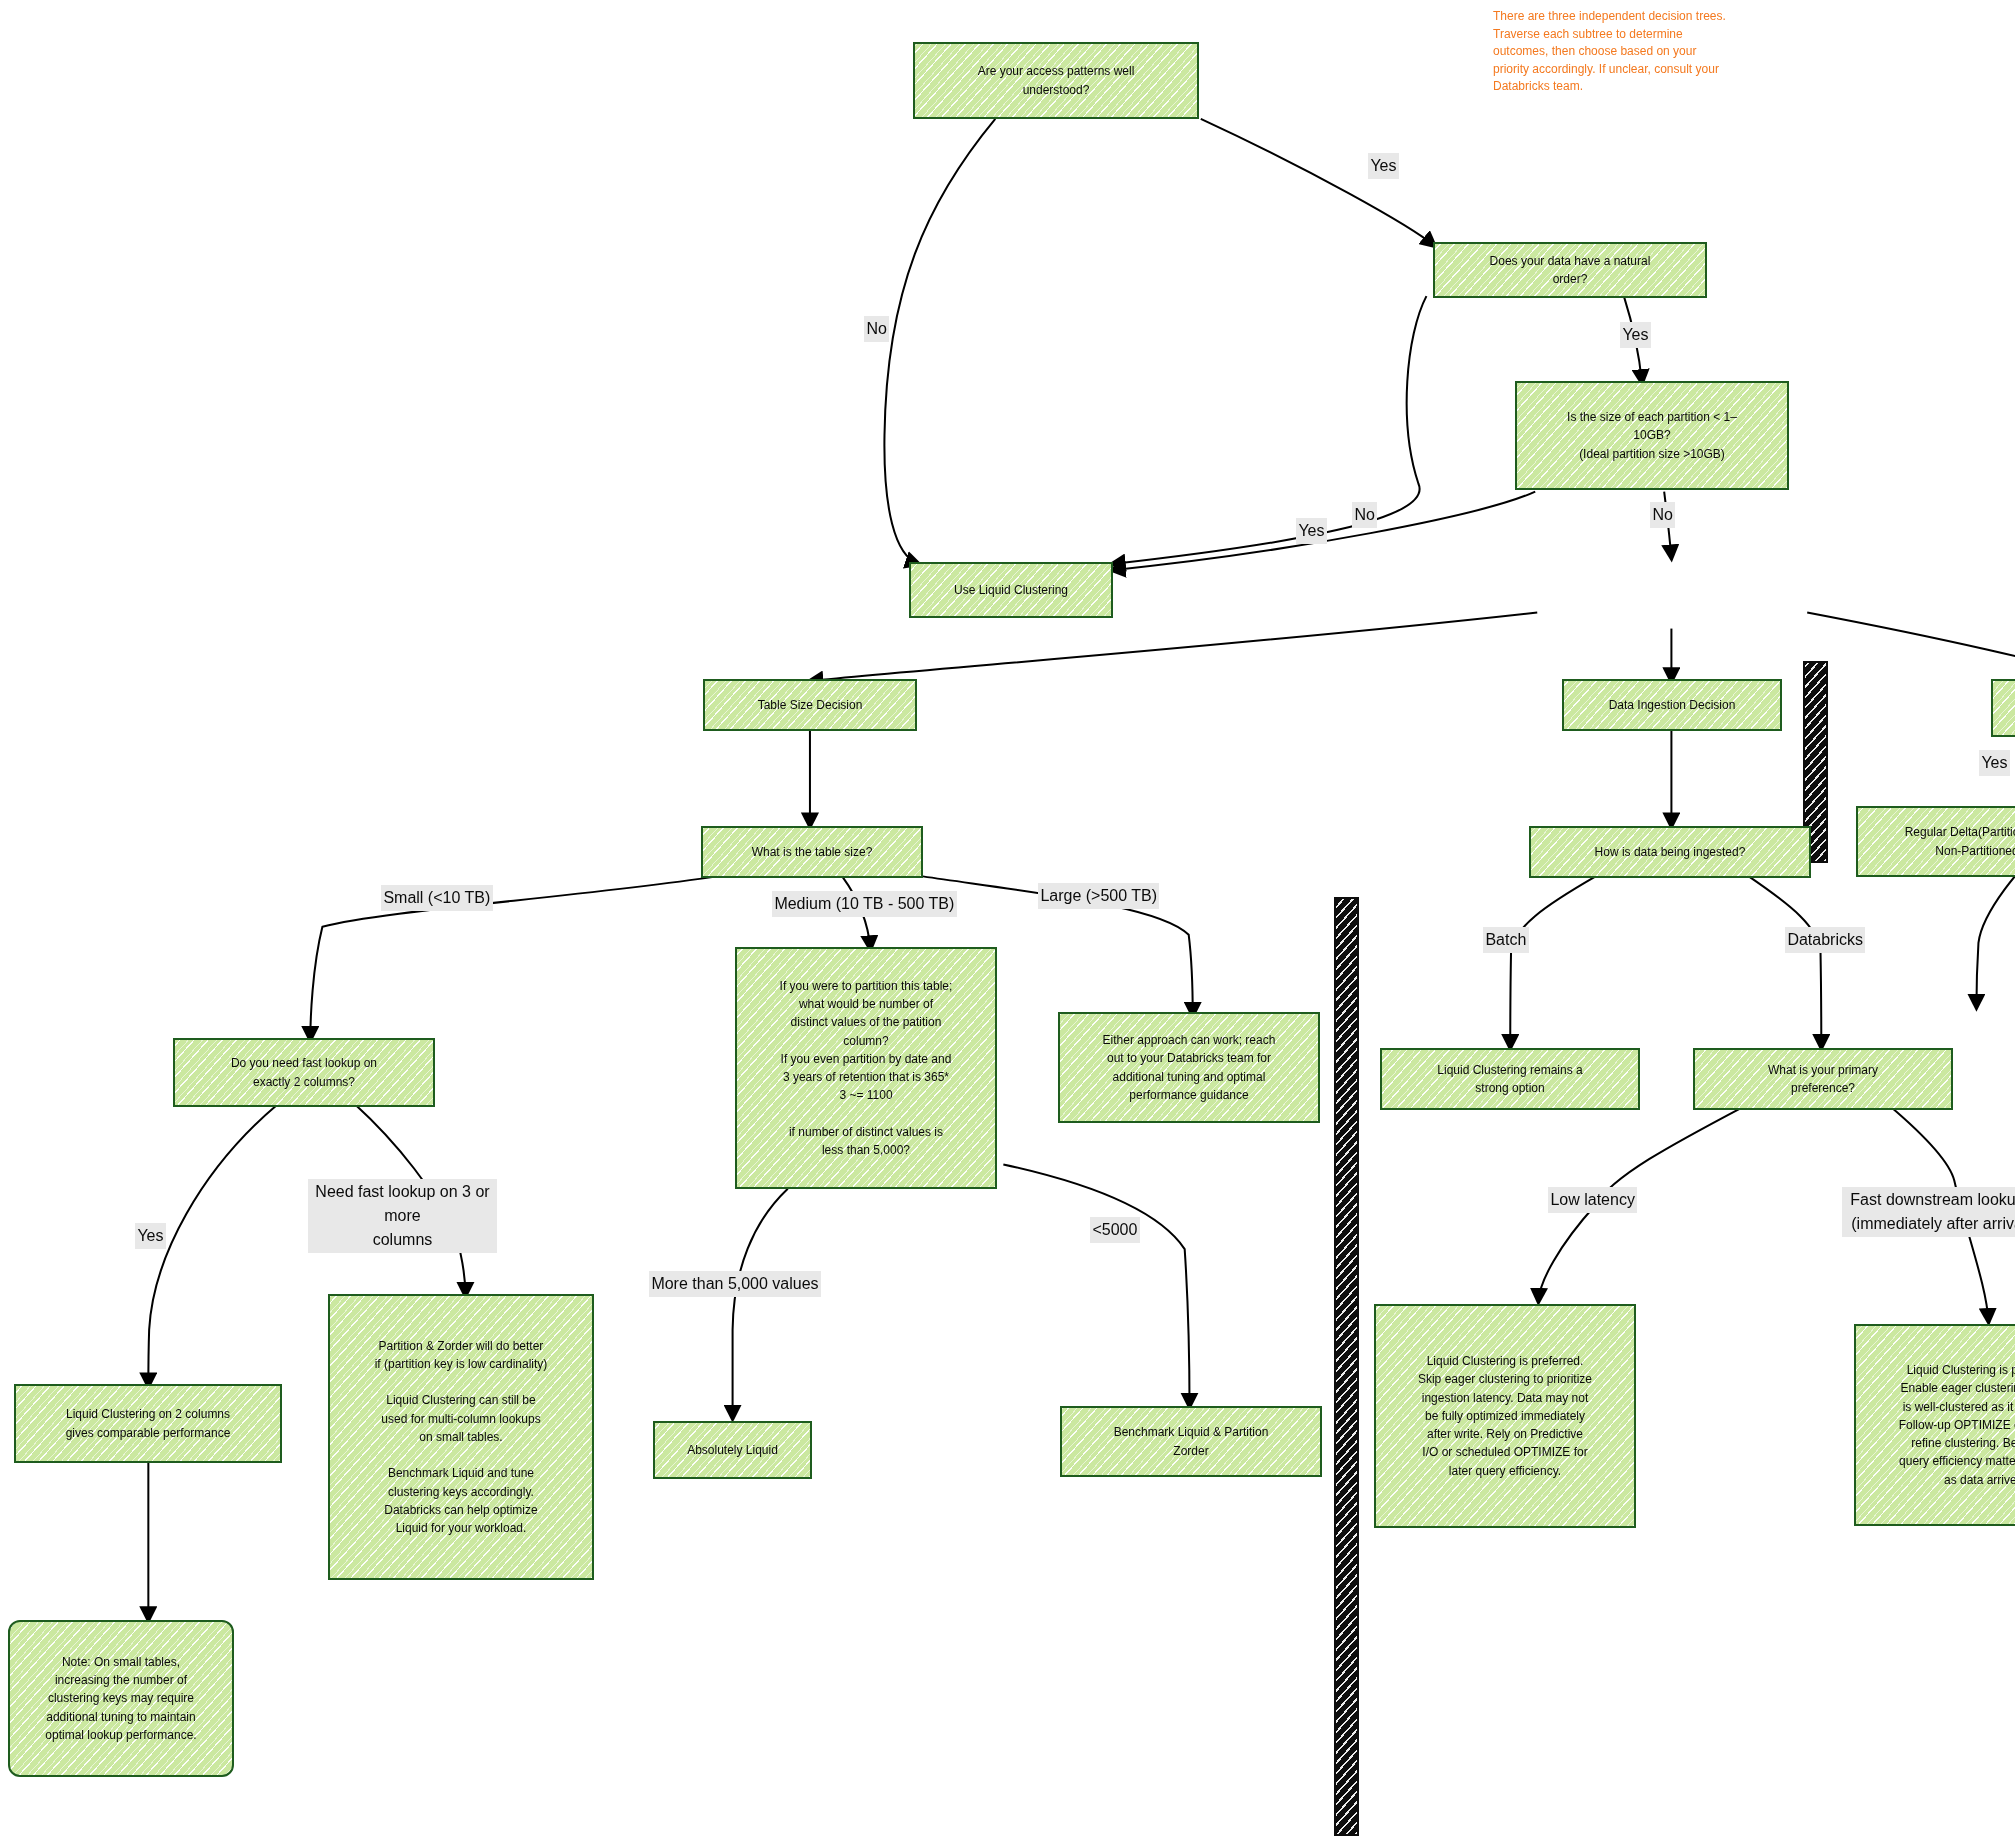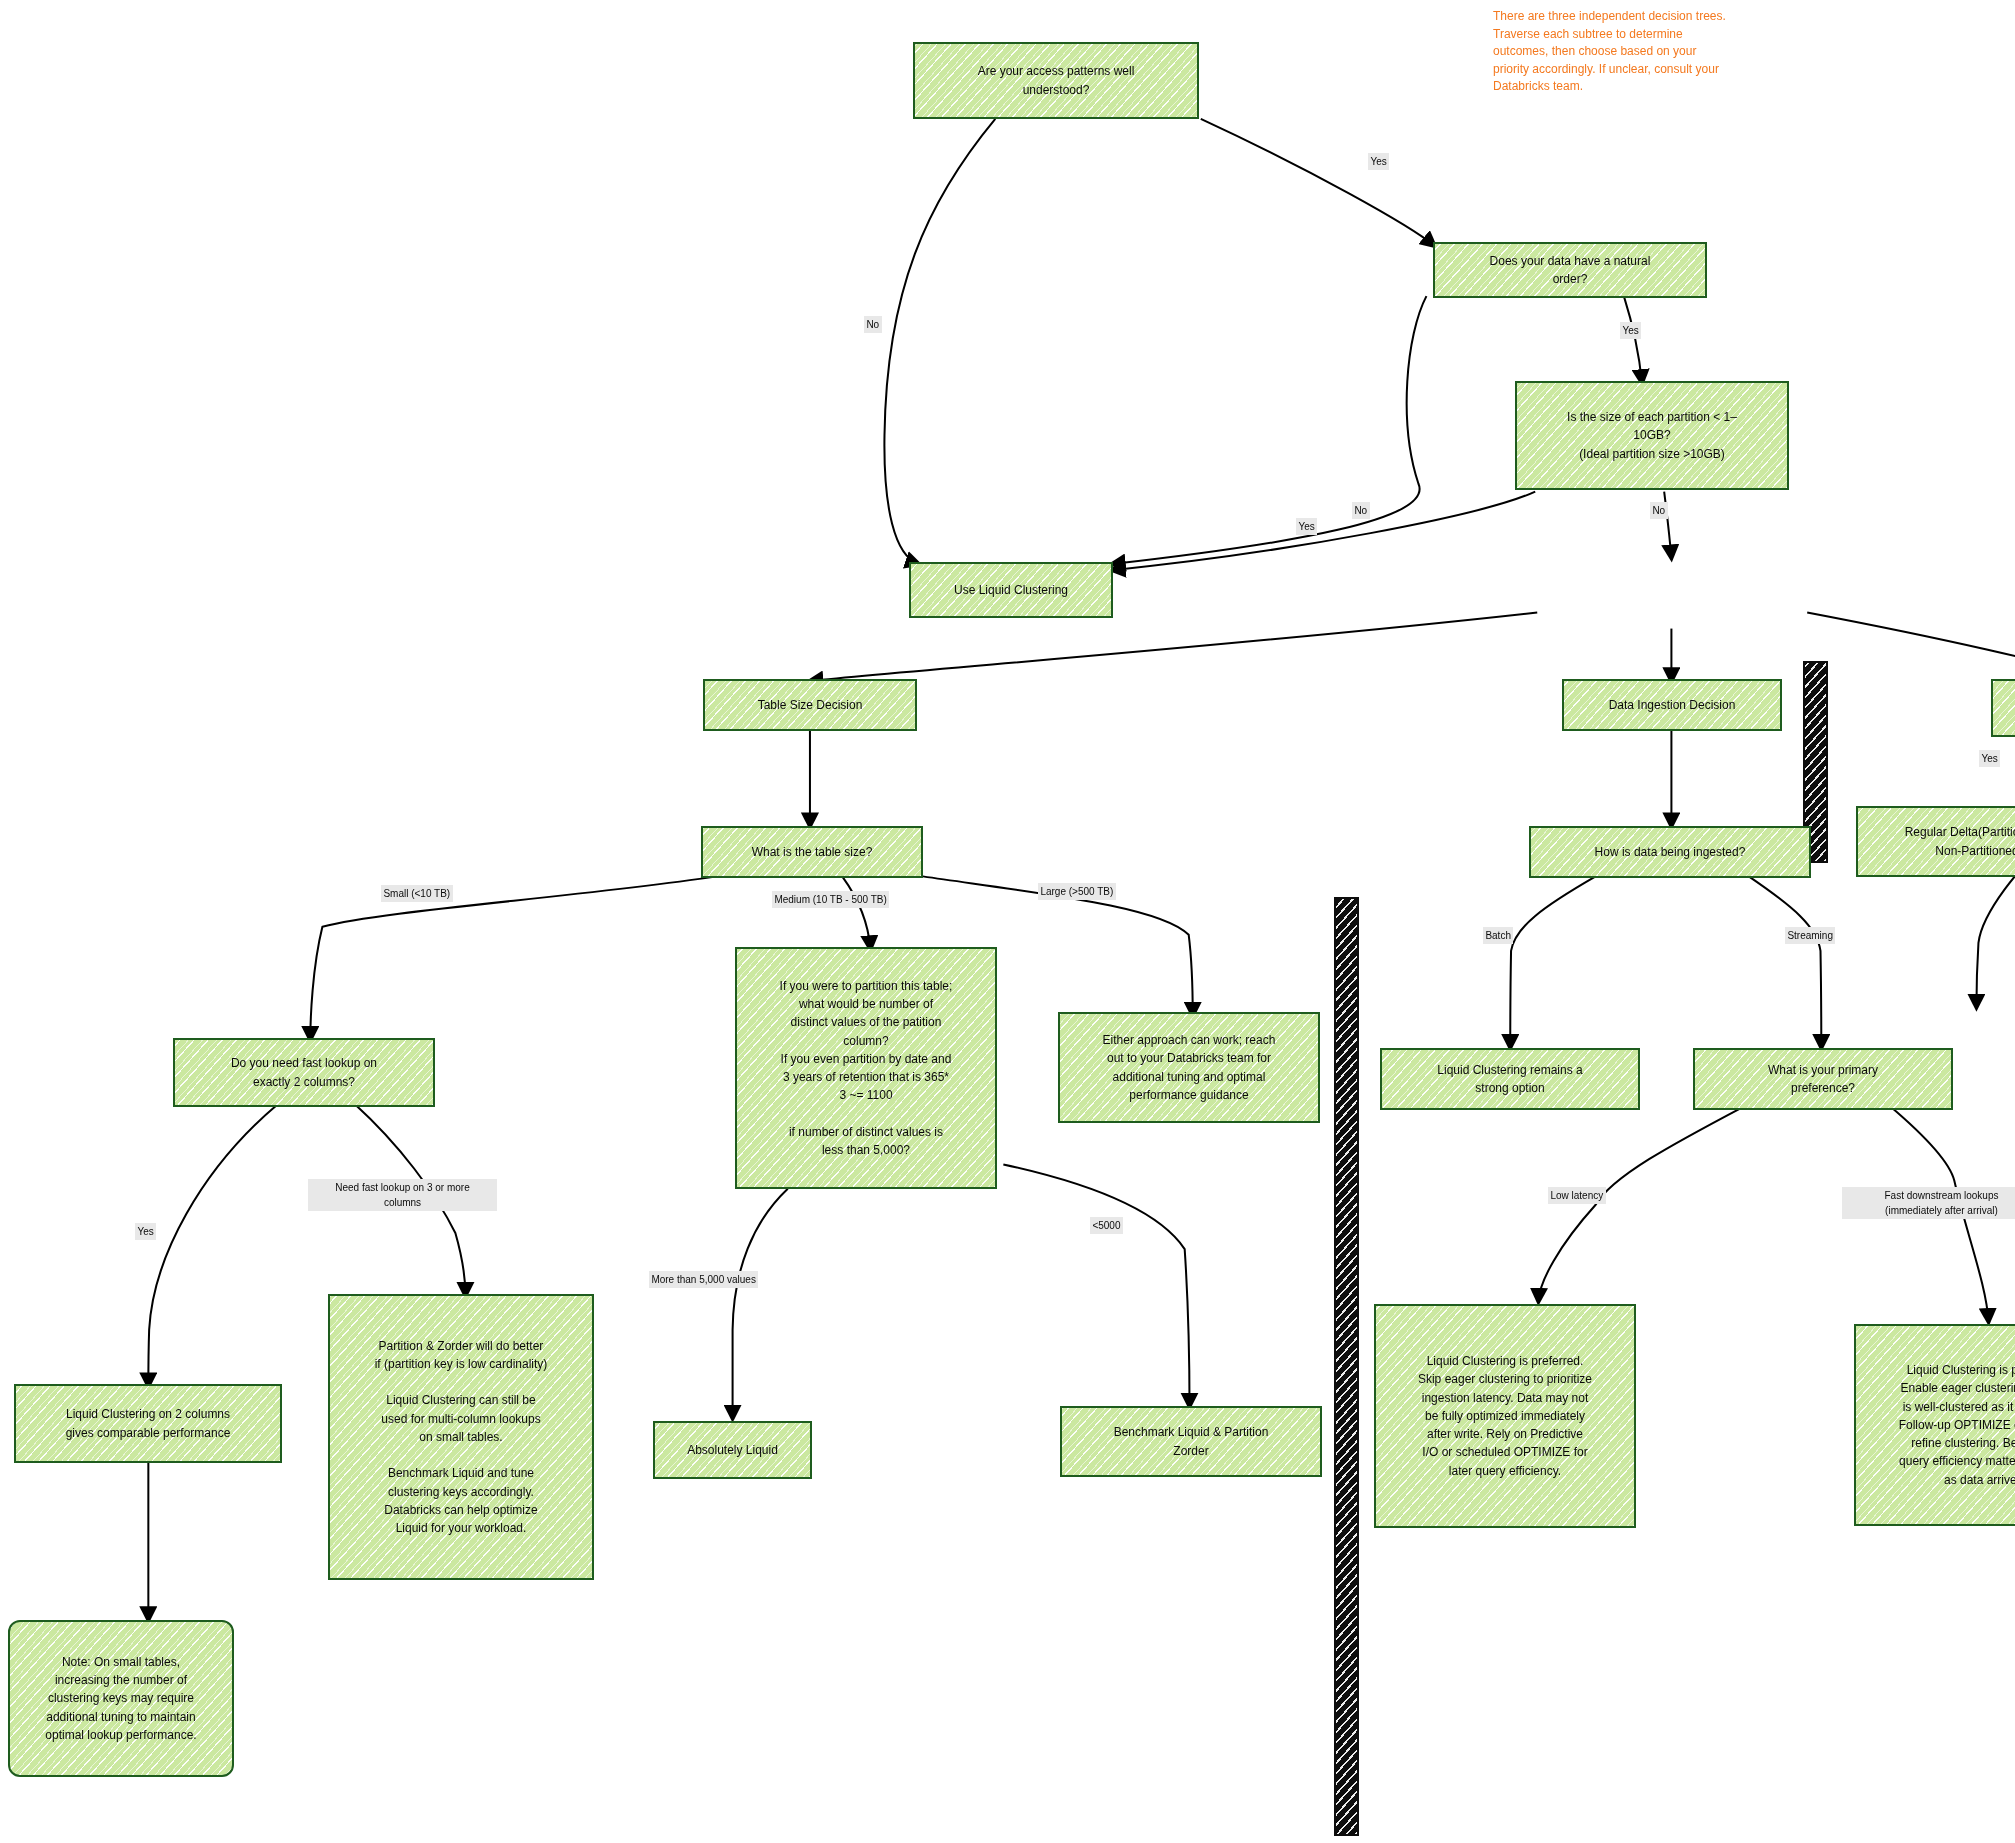--- a/index.html
+++ b/index.html
@@ -58,7 +58,7 @@
     position: absolute;
     background: #e8e8e8;
     color: #0b0b0b;
-    font-size: 10px;
+    font-size: 16px;
     line-height: 1.5;
     text-align: center;
     padding: 0.8px 2.4px;

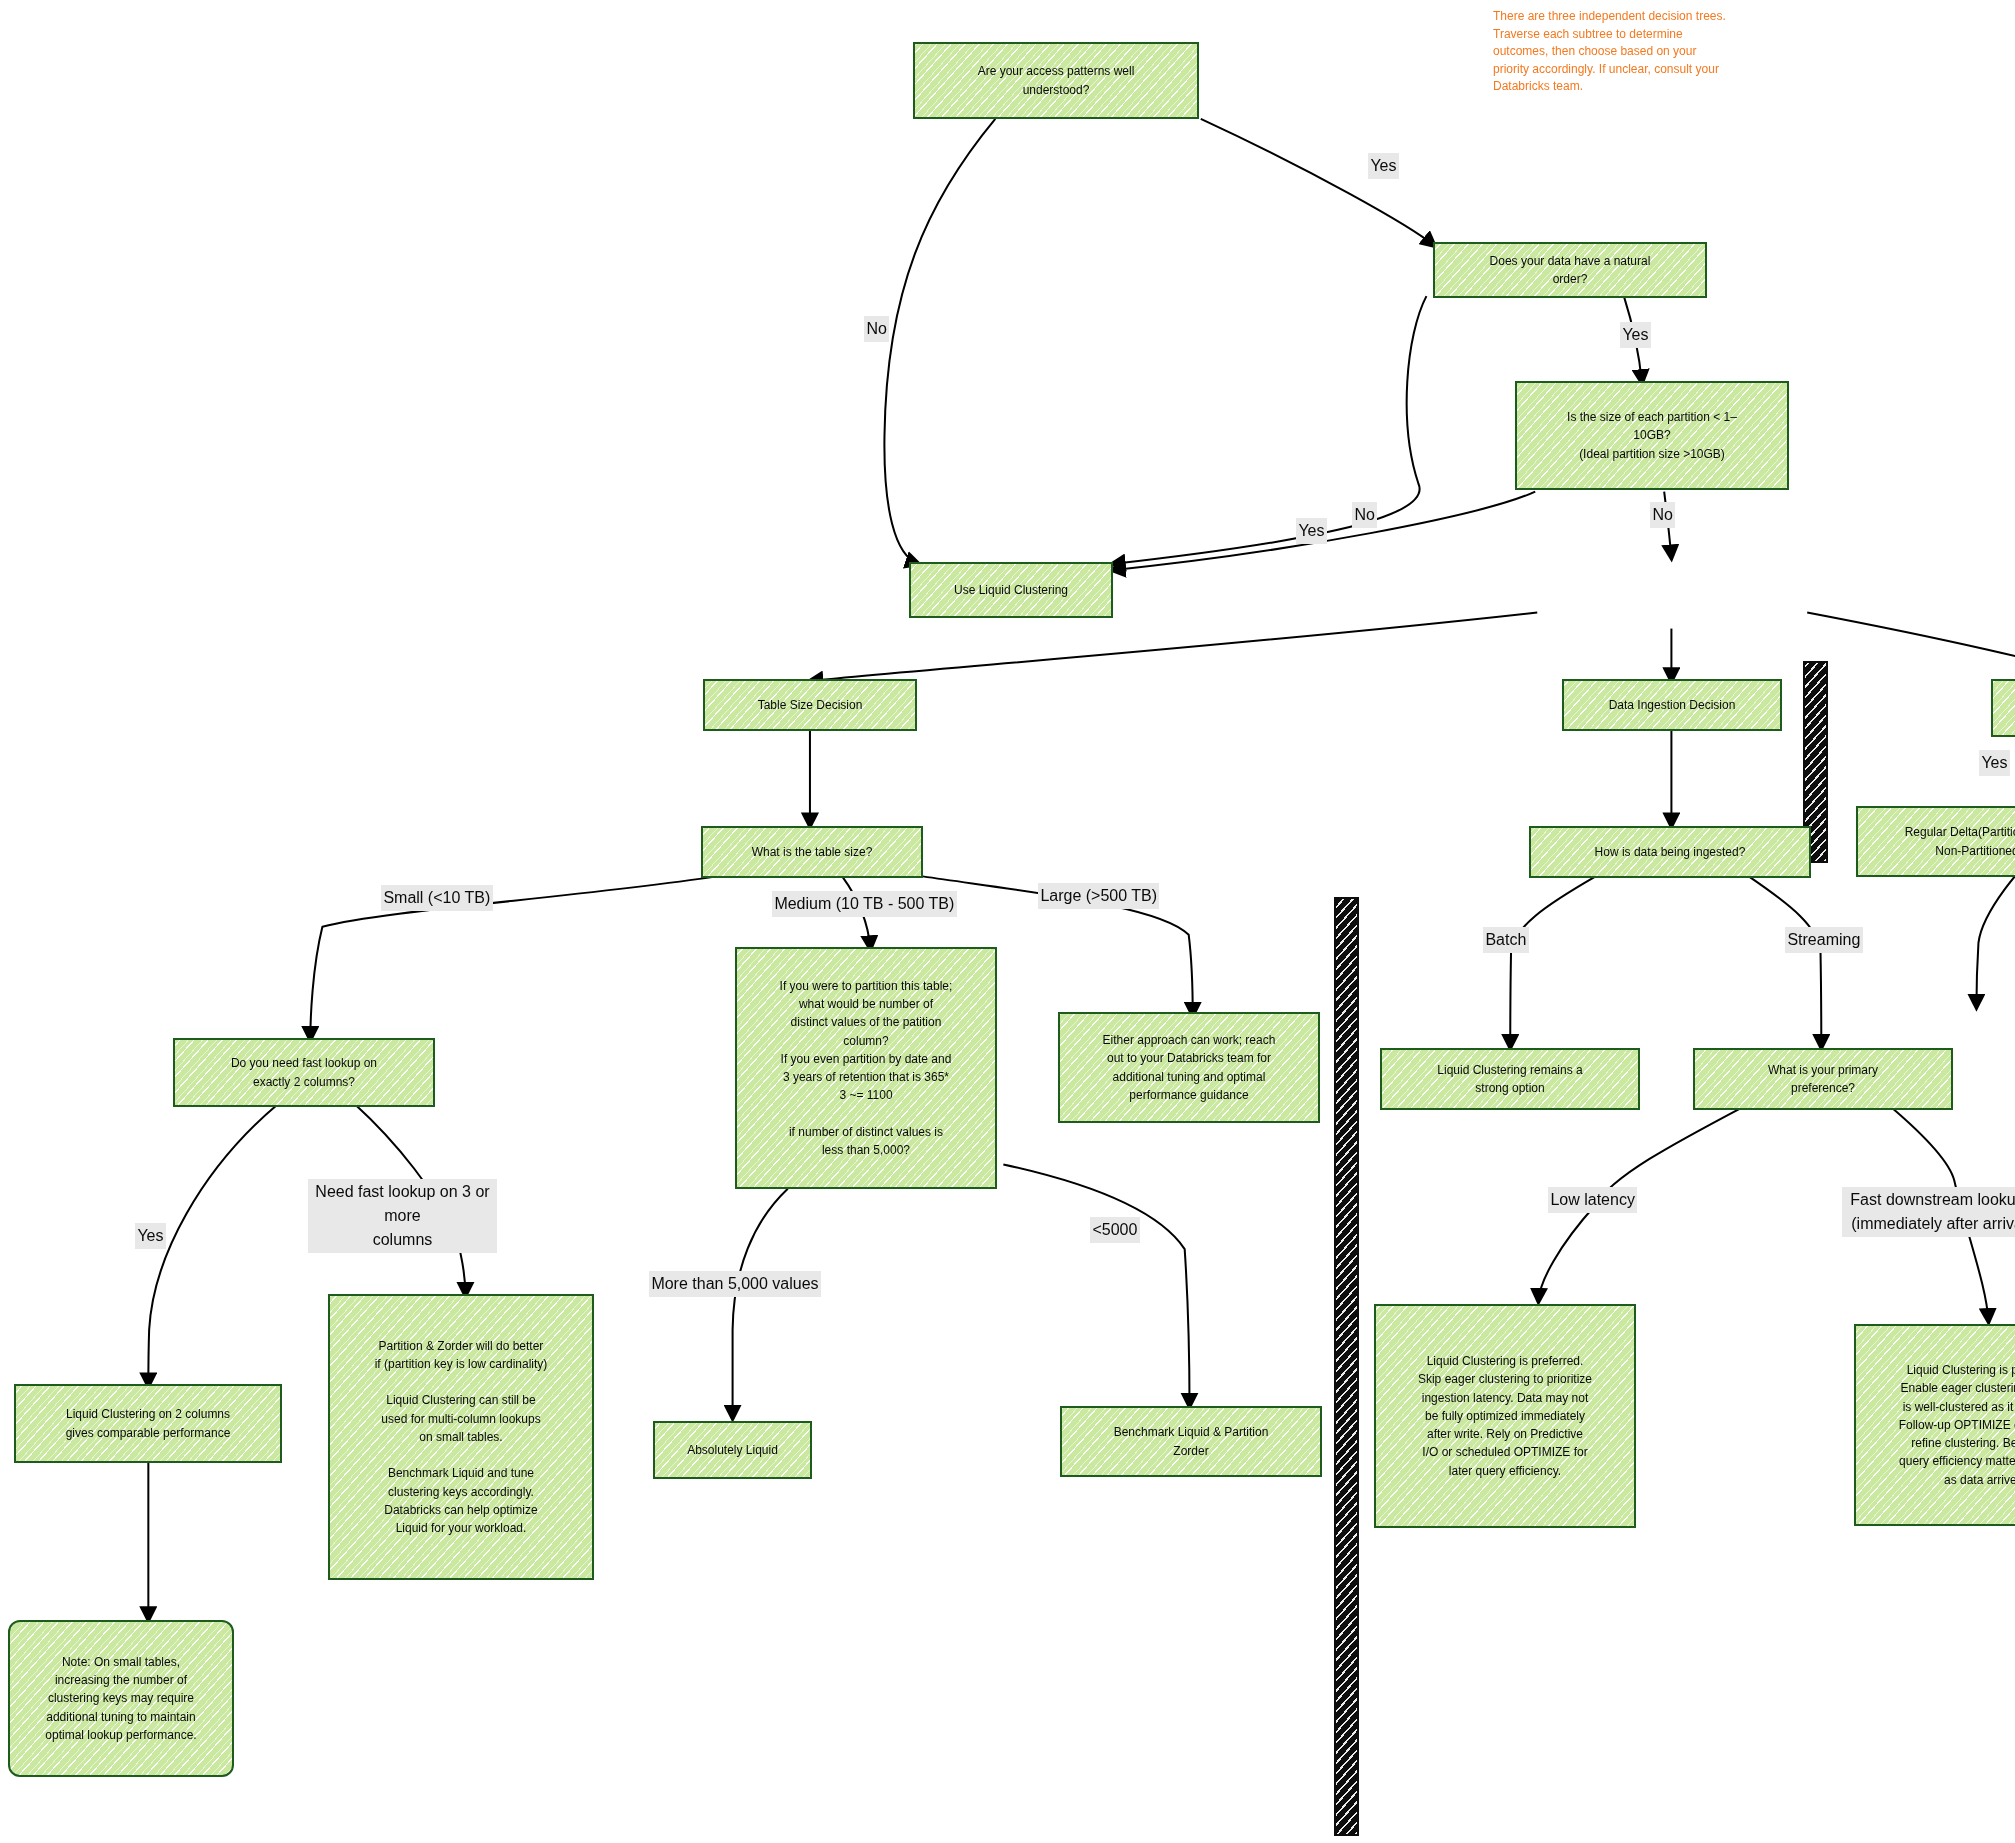--- a/index.html
+++ b/index.html
@@ -283,7 +283,7 @@
 
   <div class="edge-label" style="left:1483px; top:927px;">Batch</div>
 
-  <div class="edge-label" style="left:1785px; top:927px;">Streaming</div>
+  <div class="edge-label" style="left:1785px; top:927px;">Databricks</div>
 
   <div class="edge-label" style="left:1548px; top:1187px;">Low latency</div>
 

